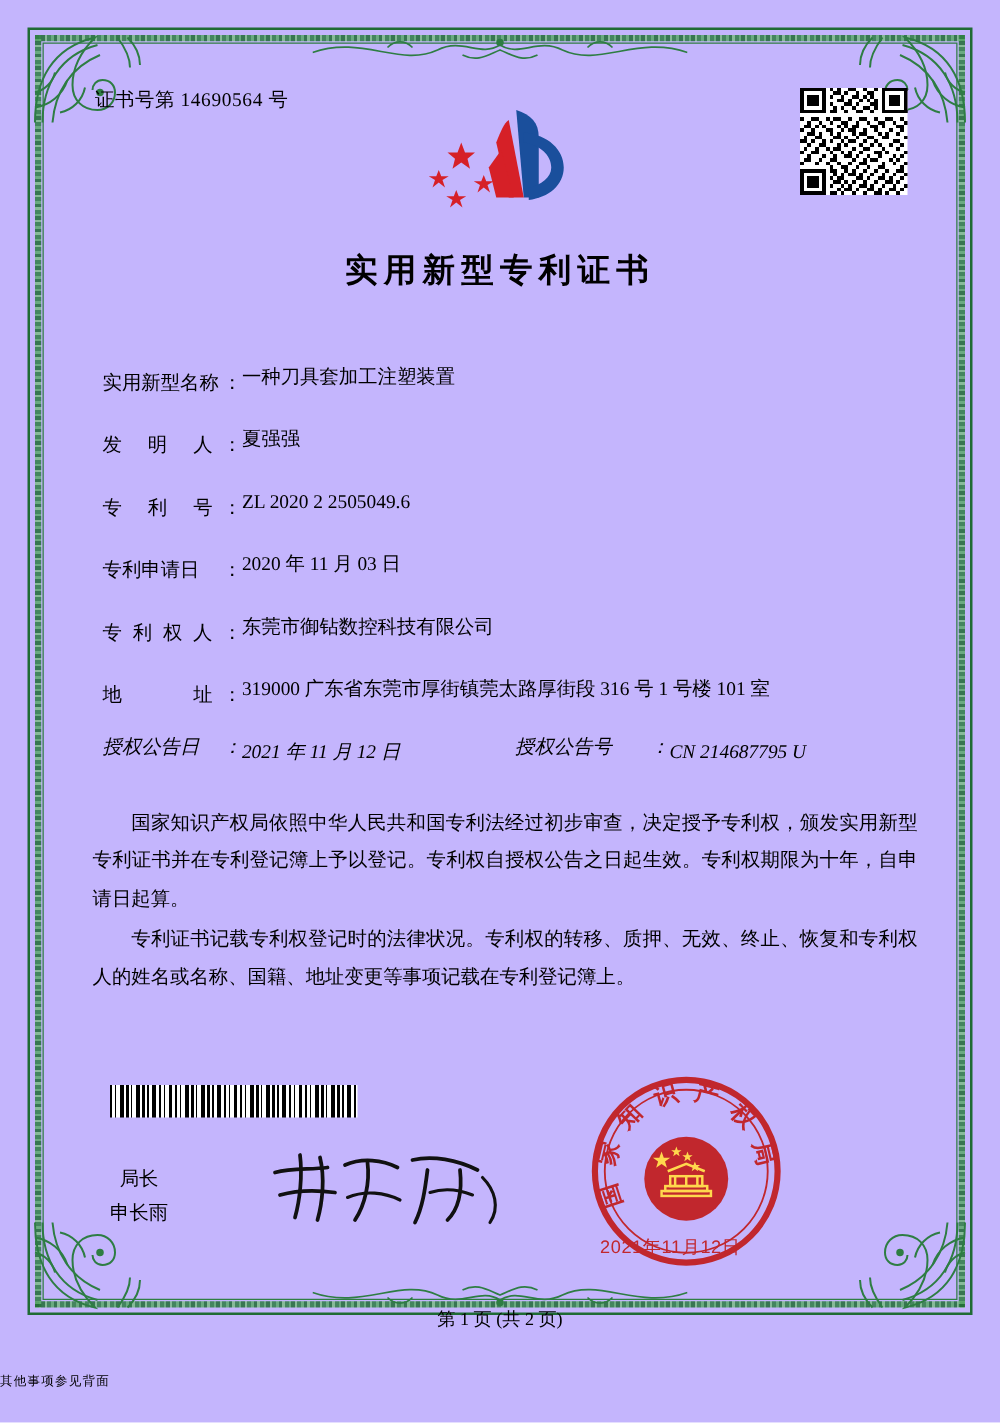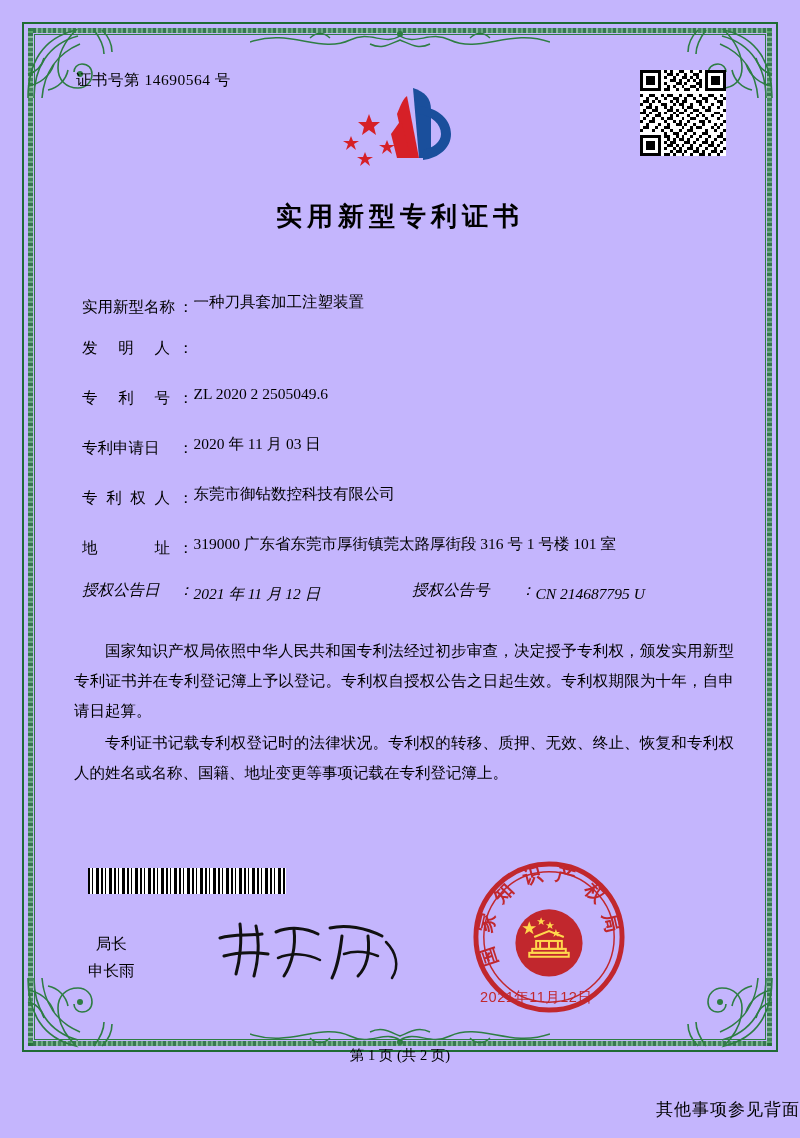--- a/index.html
+++ b/index.html
@@ -593,6 +593,7 @@
           </span>
         </div>
         <div class="field-colon">：</div>
+        <div class="field-value">夏强强</div>
       </div>
 
       <div class="field-row">

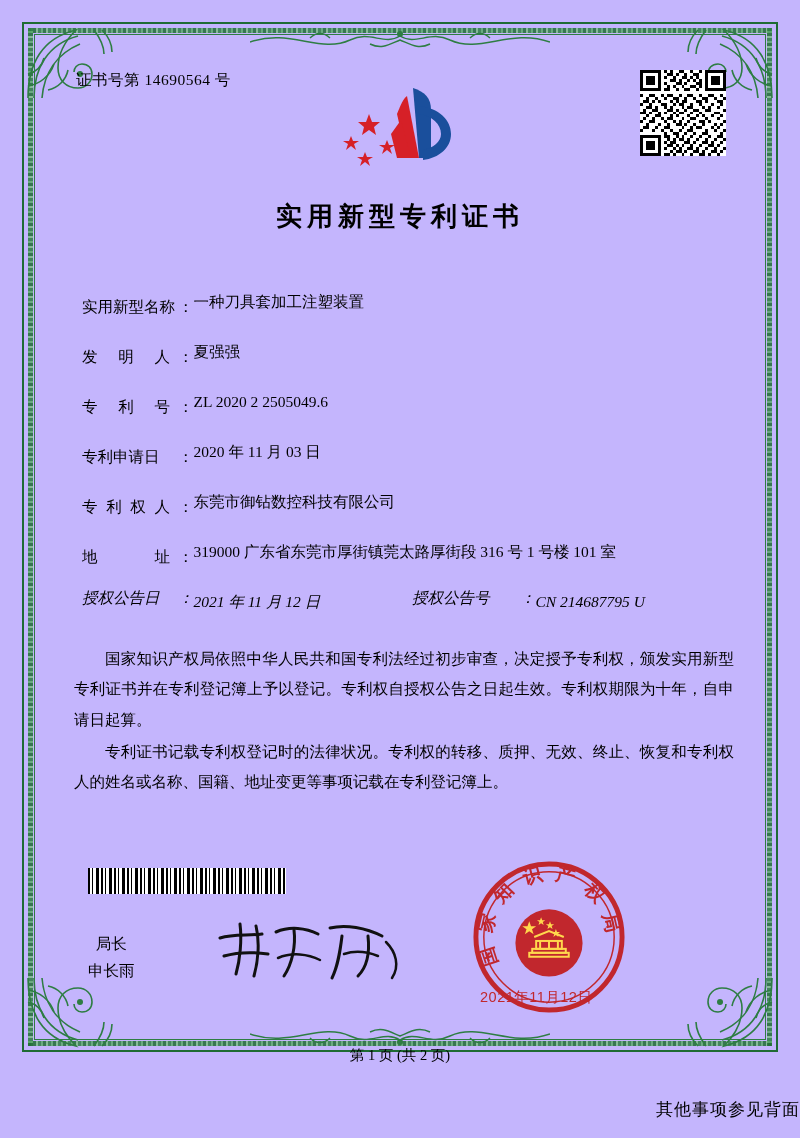--- a/index.html
+++ b/index.html
@@ -240,8 +240,8 @@
     left: 0;
     right: 0;
     top: 1098px;
-    text-align: right;
-    font-size: 17px;
+    text-align: left;
+    font-size: 10px;
     letter-spacing: 1px;
   }
 </style>

